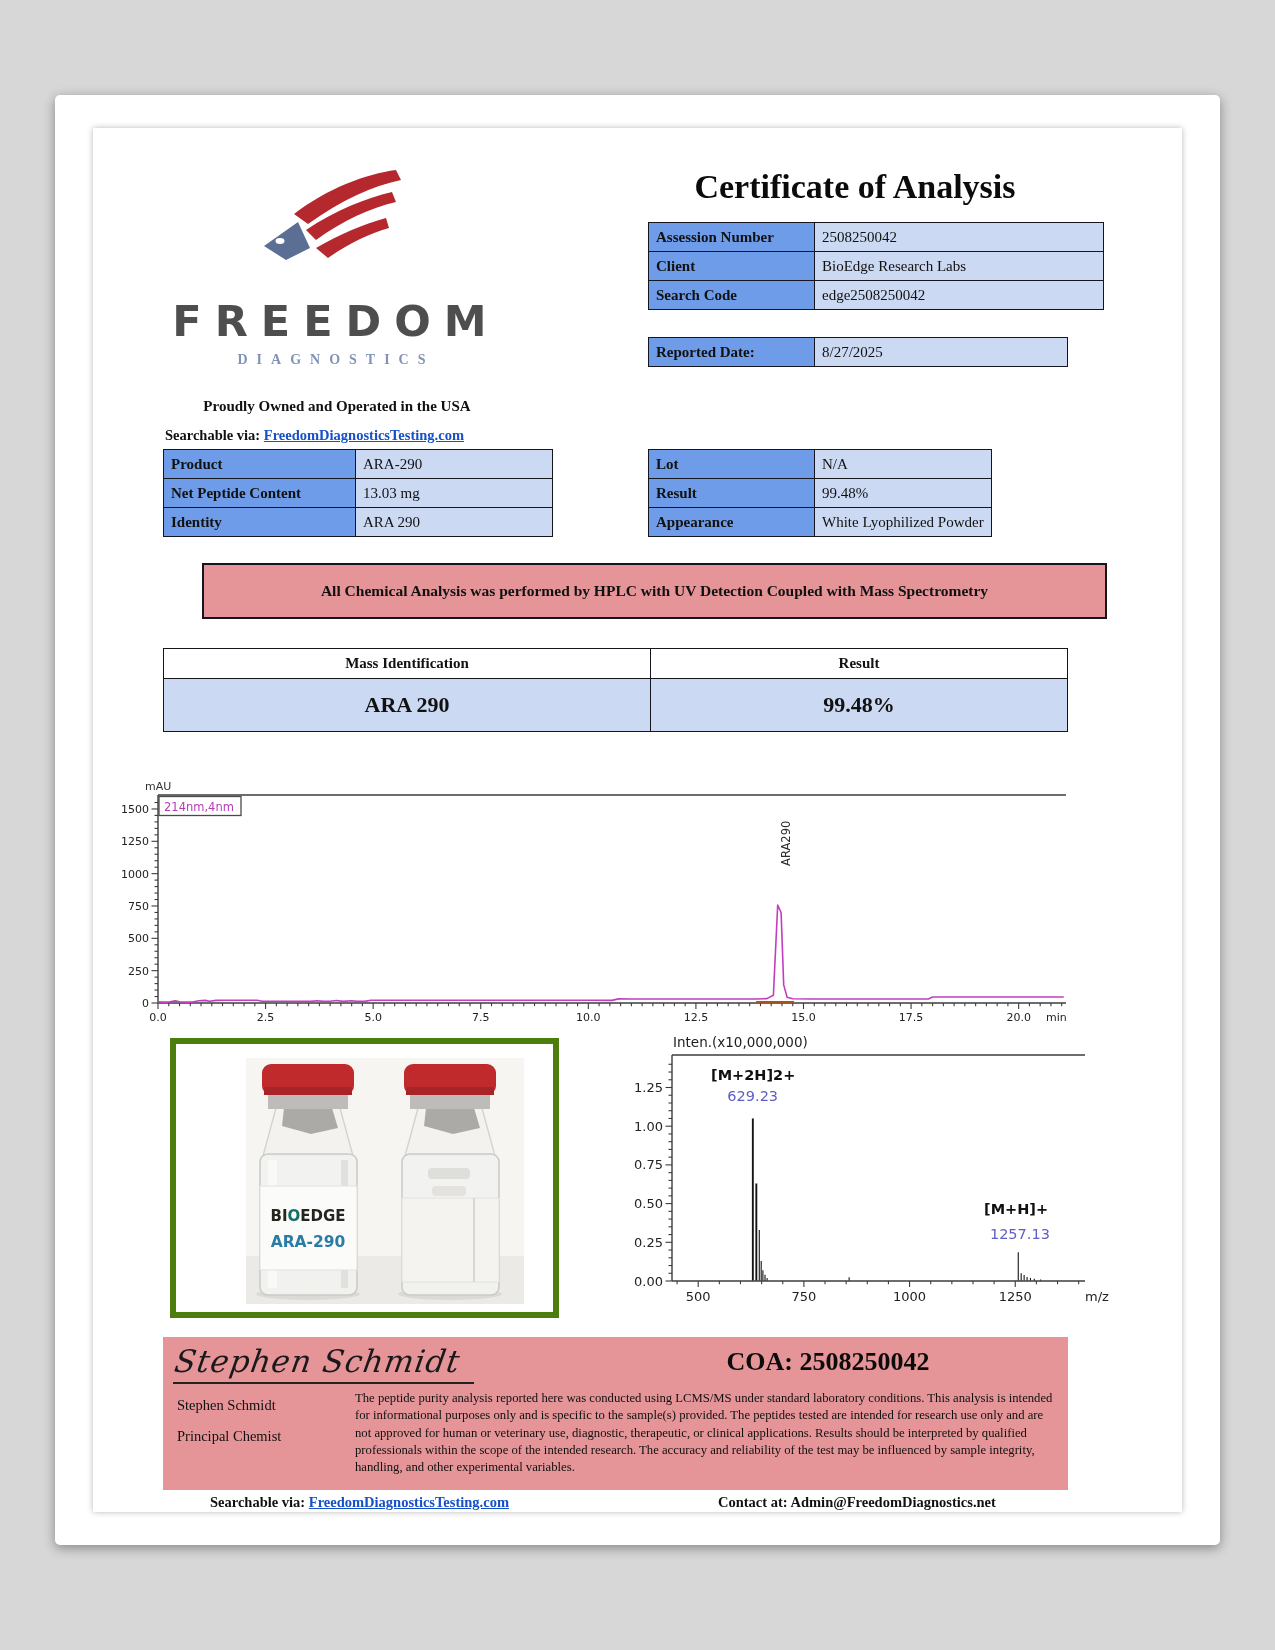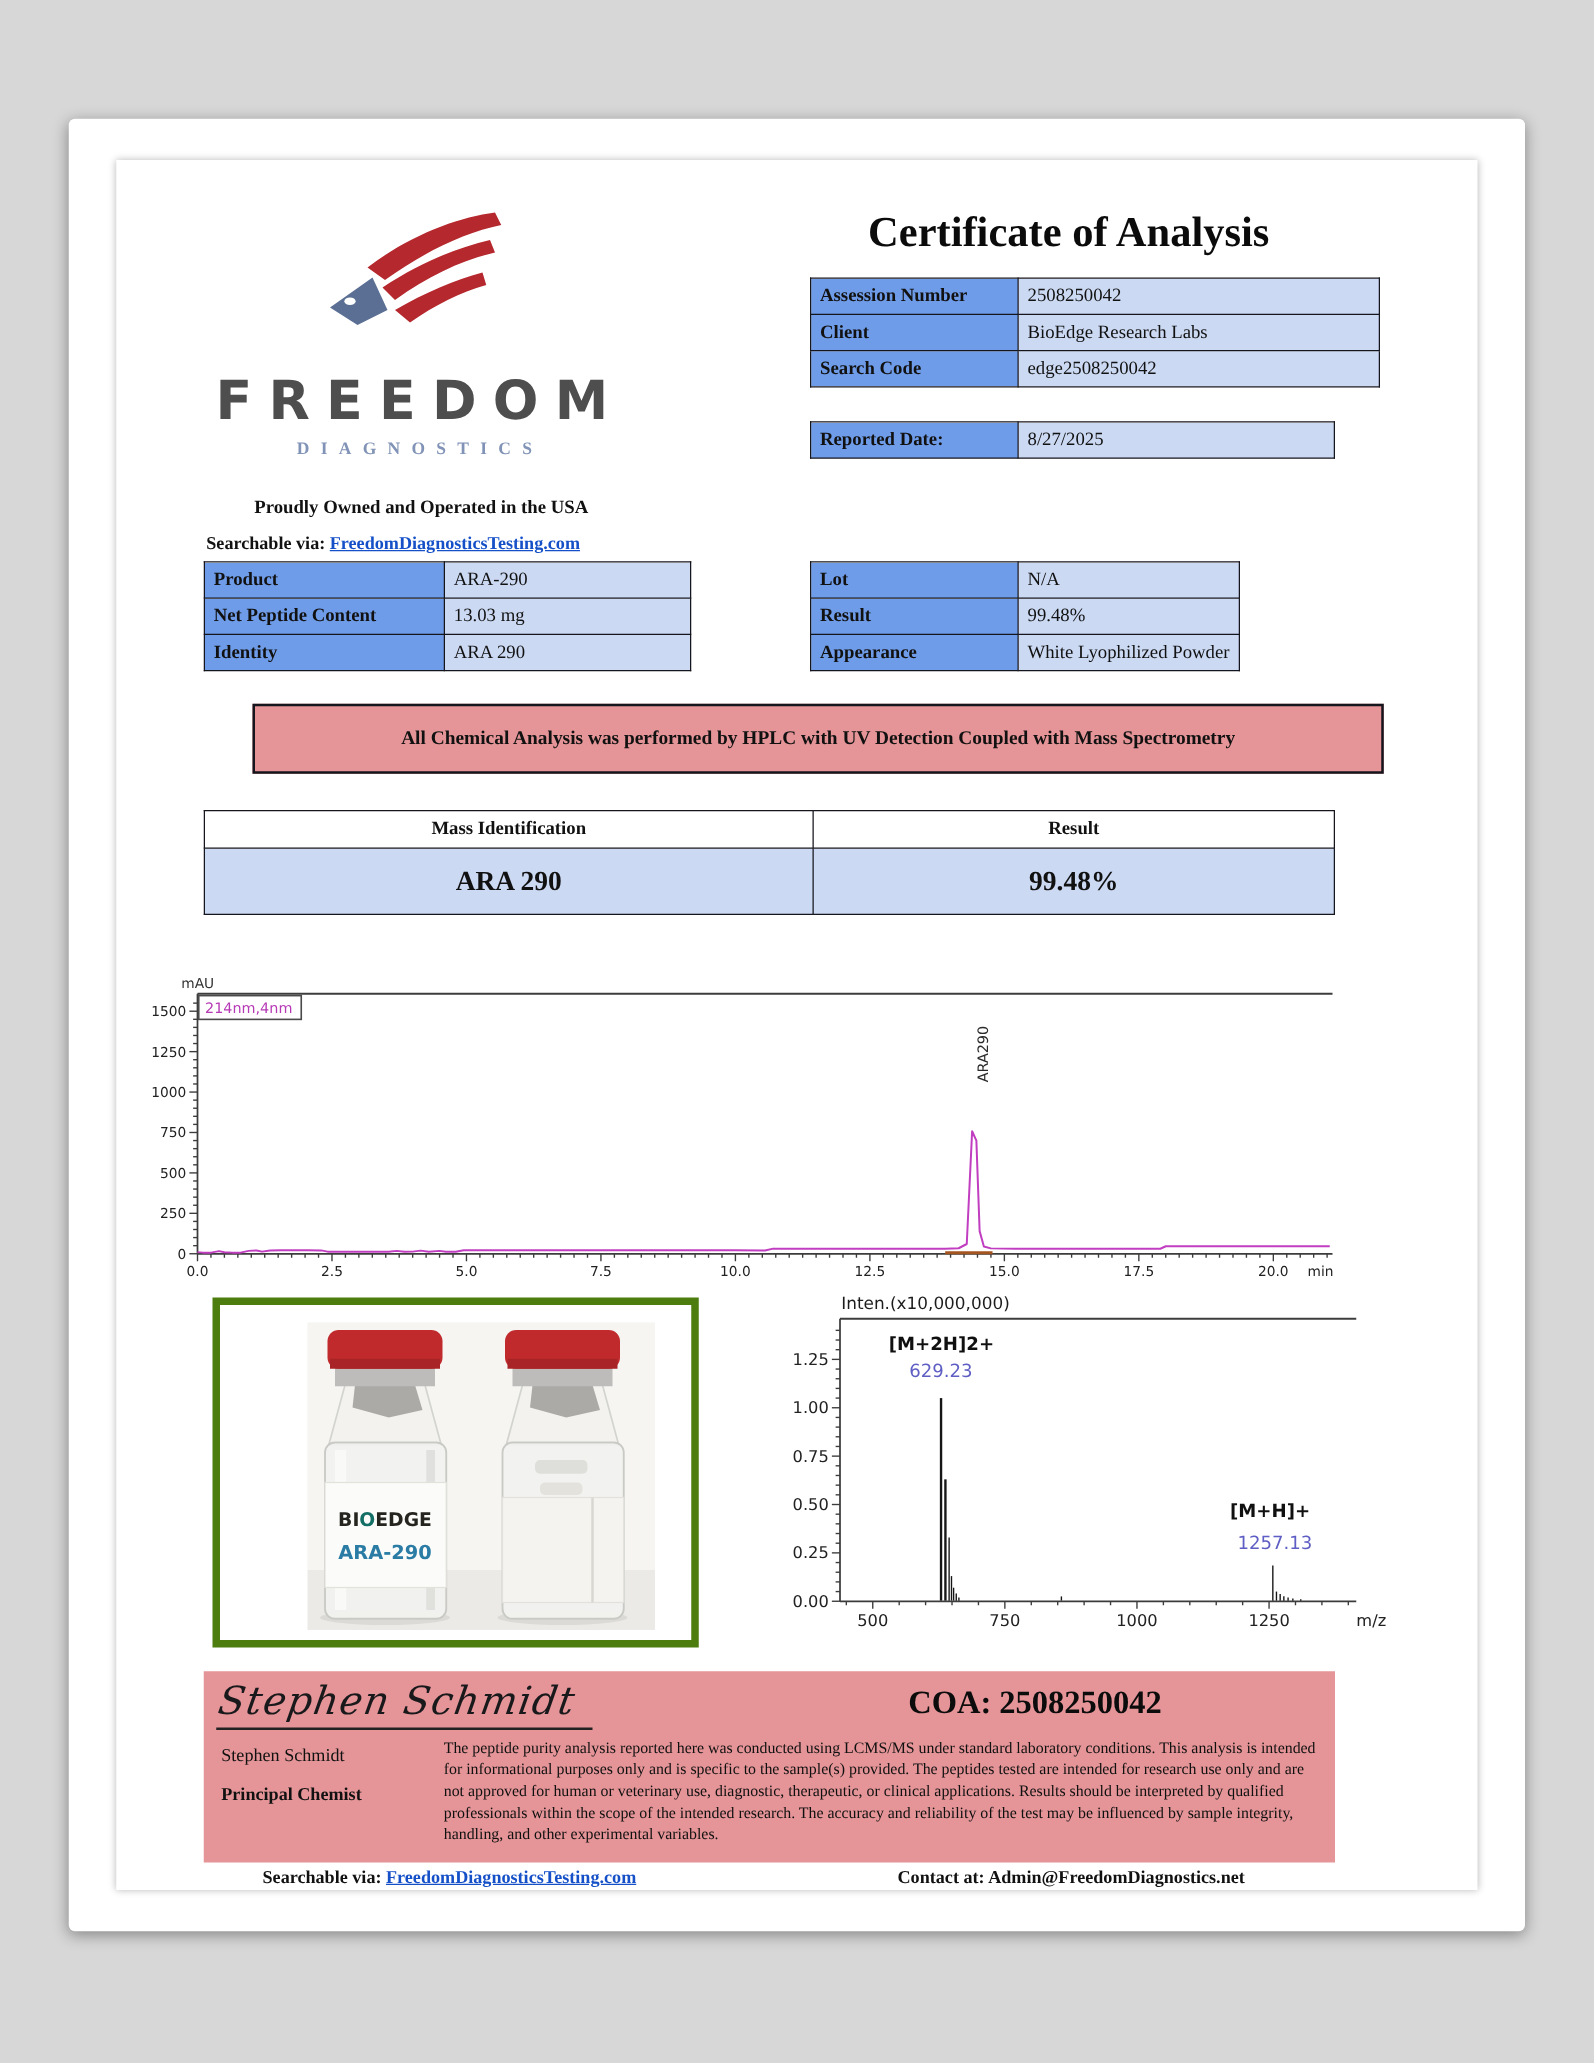--- a/index.html
+++ b/index.html
@@ -45,7 +45,7 @@
   .sig-script .skew{display:inline-block;transform:skewX(-9deg);}
   .coa{left:440px;top:10px;width:450px;text-align:center;font-weight:bold;font-size:26px;color:#0c0c0c;}
   .sig-name{left:14px;top:60px;font-size:14.5px;}
-  .sig-role{left:14px;top:91px;font-size:14.5px;font-weight:bold;}
+  .sig-role{left:14px;top:91px;font-size:14.5px;}
   .disclaimer{left:192px;top:53px;width:706px;font-size:12.7px;line-height:1.36;color:#101010;}
   
   .footer-left{left:210px;top:1494px;font-weight:bold;font-size:14.5px;}

